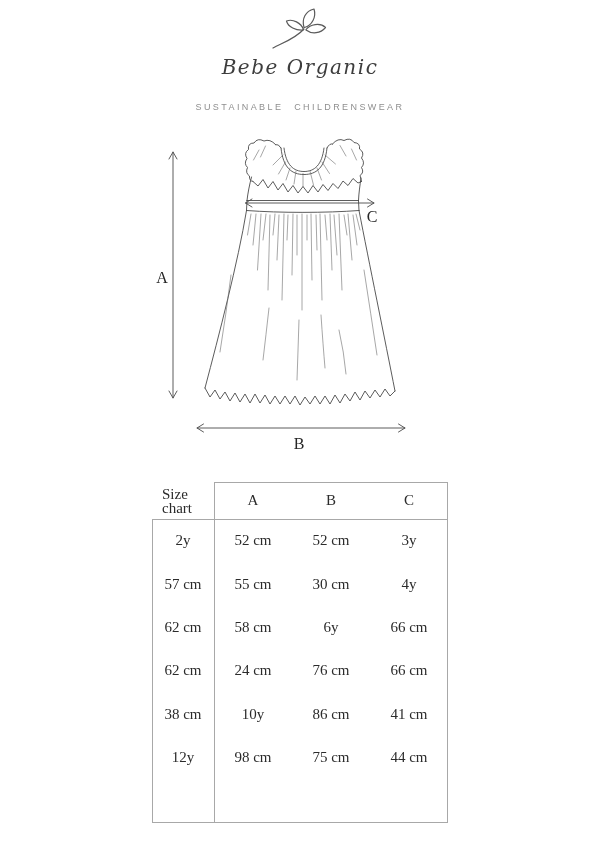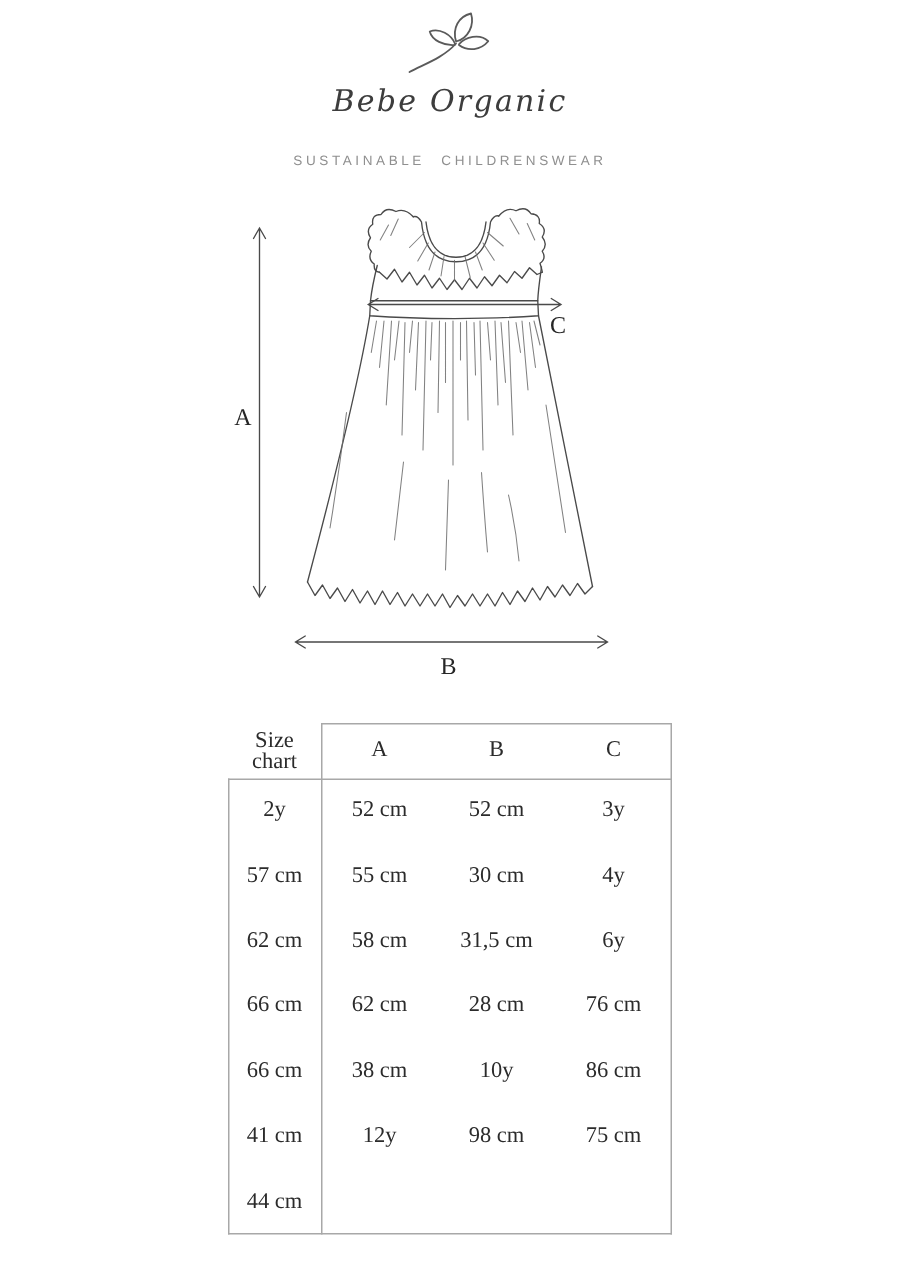--- a/index.html
+++ b/index.html
@@ -40,7 +40,7 @@
     grid-template-rows:37px repeat(7, 43.4px);
   }
   .cell{display:flex;align-items:center;justify-content:center;color:#2b2b2b;}
-  .title-cell span{display:block;width:42px;text-align:center;line-height:14px;}
+  .title-cell span{display:block;width:42px;text-align:left;line-height:14px;}
 </style>
 </head>
 <body>

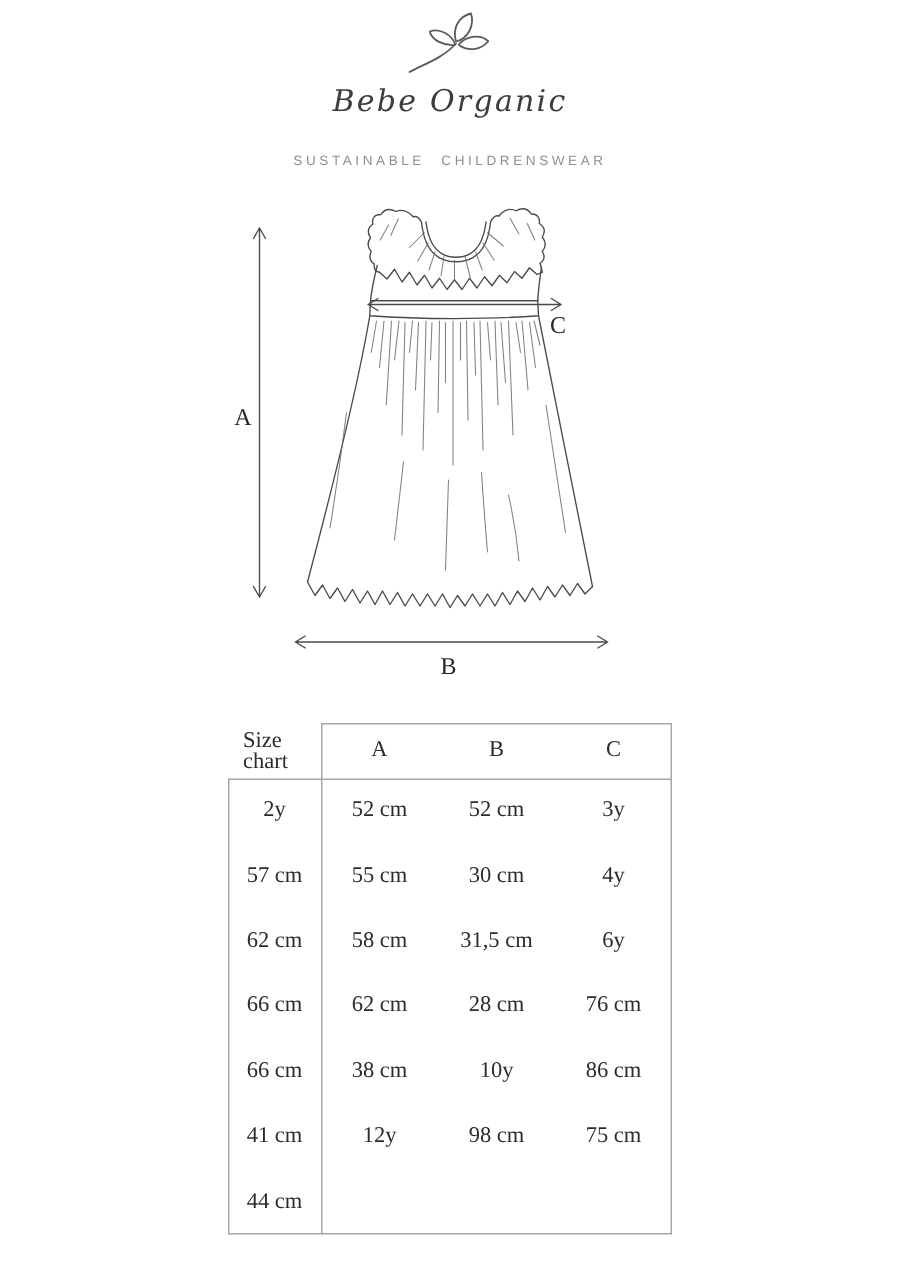--- a/index.html
+++ b/index.html
@@ -137,7 +137,6 @@
       <div class="cell">4y</div>
       <div class="cell">62 cm</div>
       <div class="cell">58 cm</div>
-      <div class="cell">31,5 cm</div>
 
       <div class="cell">6y</div>
       <div class="cell">66 cm</div>

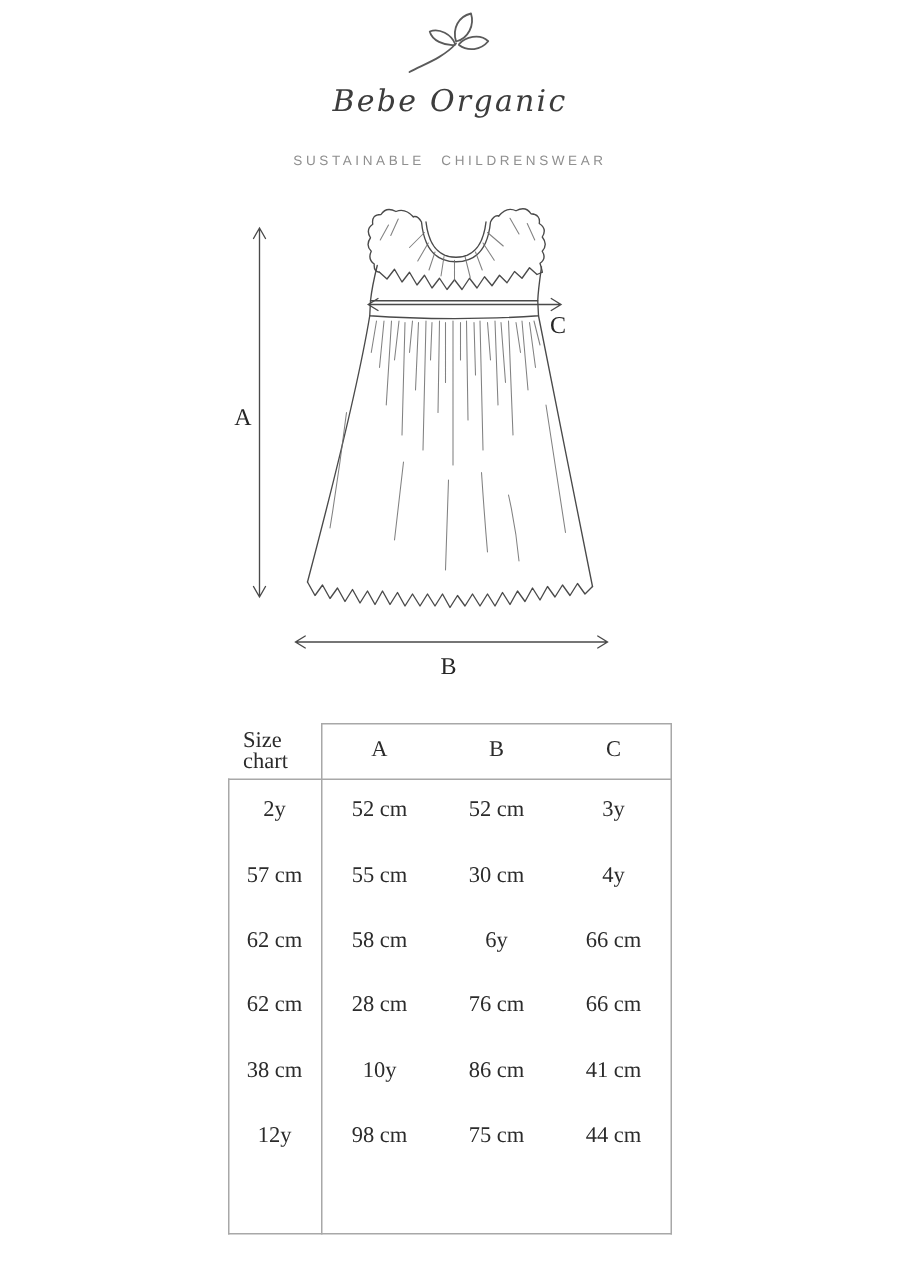--- a/index.html
+++ b/index.html
@@ -141,7 +141,7 @@
       <div class="cell">6y</div>
       <div class="cell">66 cm</div>
       <div class="cell">62 cm</div>
-      <div class="cell">28 cm</div>
+      <div class="cell">24 cm</div>
 
       <div class="cell">76 cm</div>
       <div class="cell">66 cm</div>

